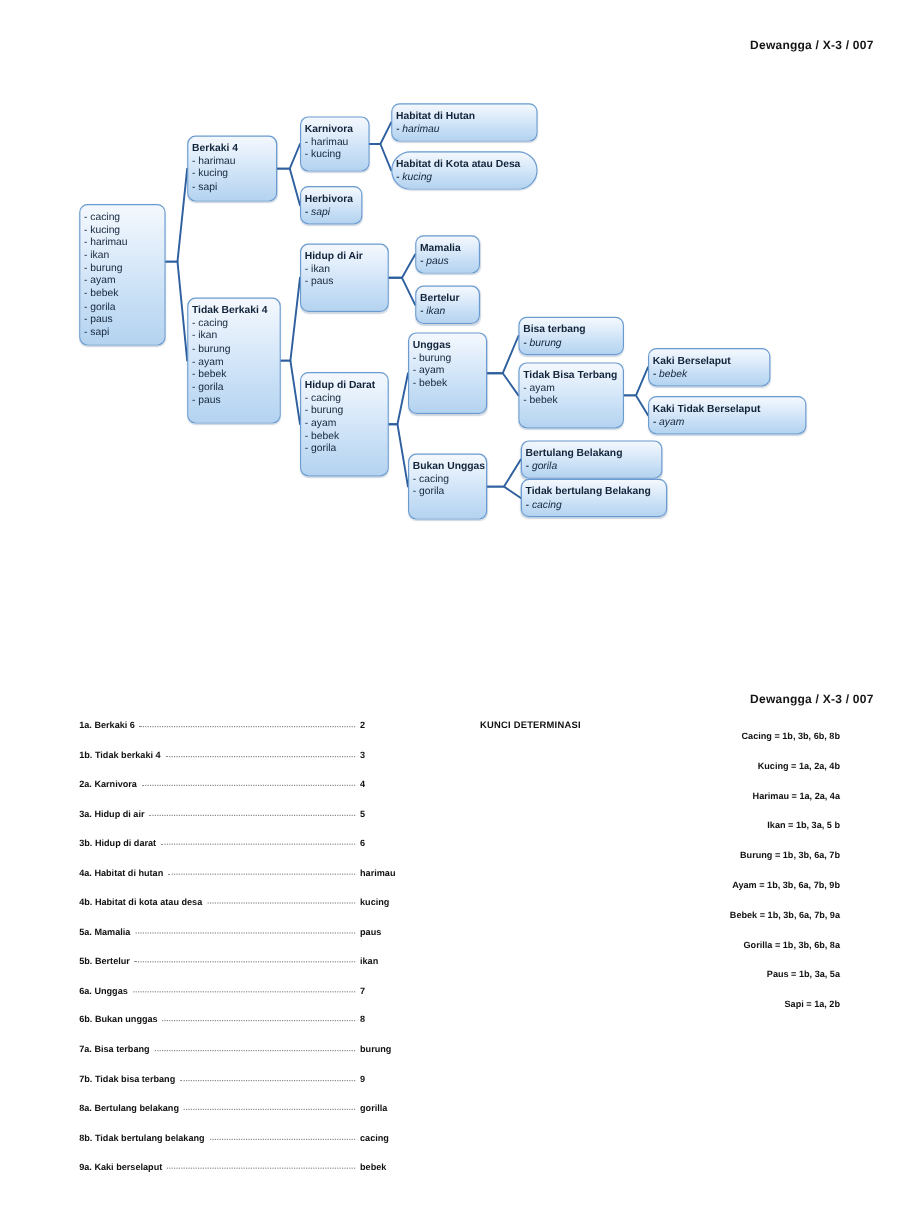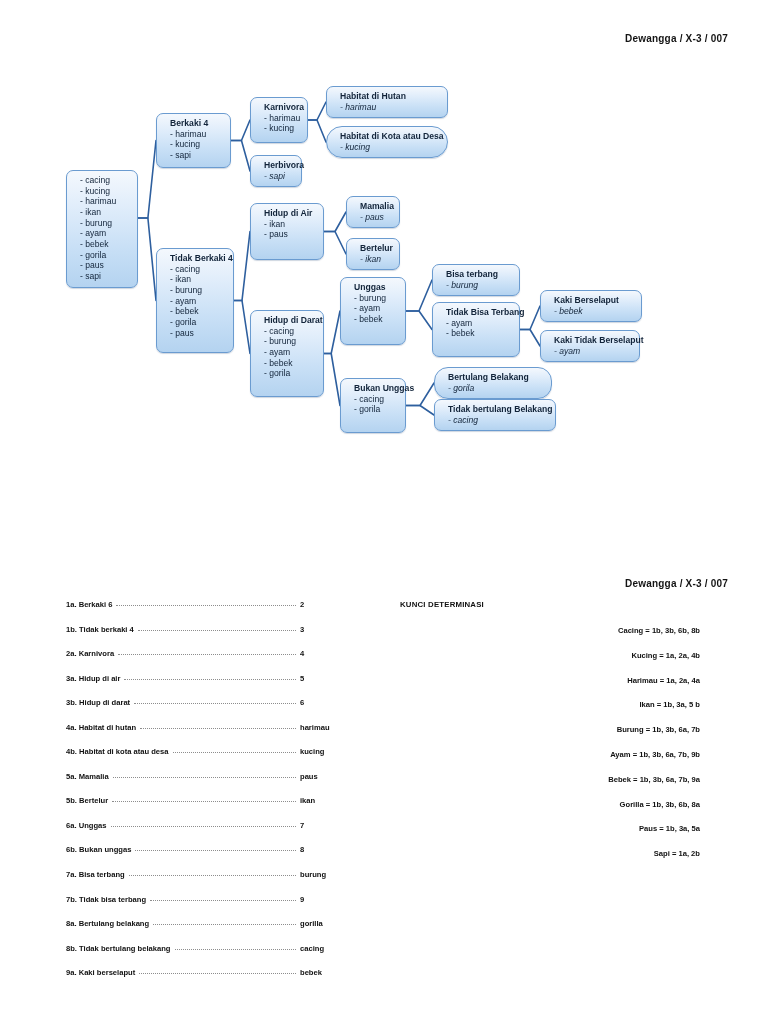--- a/index.html
+++ b/index.html
@@ -26,7 +26,7 @@
     border:1px solid #6a9bd0;border-radius:7px;
     background:linear-gradient(180deg,#f4f8fd 0%,#e2eefb 28%,#c9e0f6 65%,#b4d3f0 100%);
     box-shadow:0 1px 1px rgba(60,90,130,.25);
-    padding:4px 6px 5px 13px;
+    padding:4px 6px 5px 3px;
     color:#12243a;line-height:1.24;
     font-size:8.6px;
   }

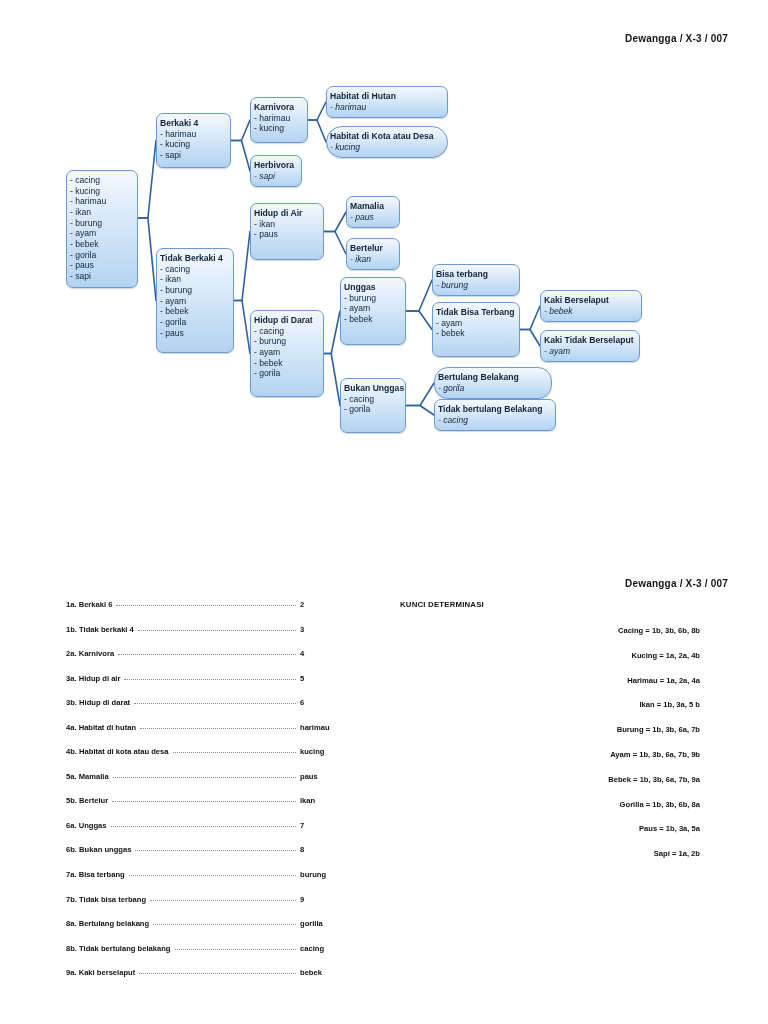--- a/index.html
+++ b/index.html
@@ -174,7 +174,7 @@
           <span class="title">Kaki Berselaput</span>
           <span class="it">- bebek</span>
         </div>
-        <div class="node" style="left: 540px; top: 330px; width: 100px; min-height: 32px;">
+        <div class="node" style="left: 540px; top: 330px; width: 132px; min-height: 32px;">
           <span class="title">Kaki Tidak Berselaput</span>
           <span class="it">- ayam</span>
         </div>

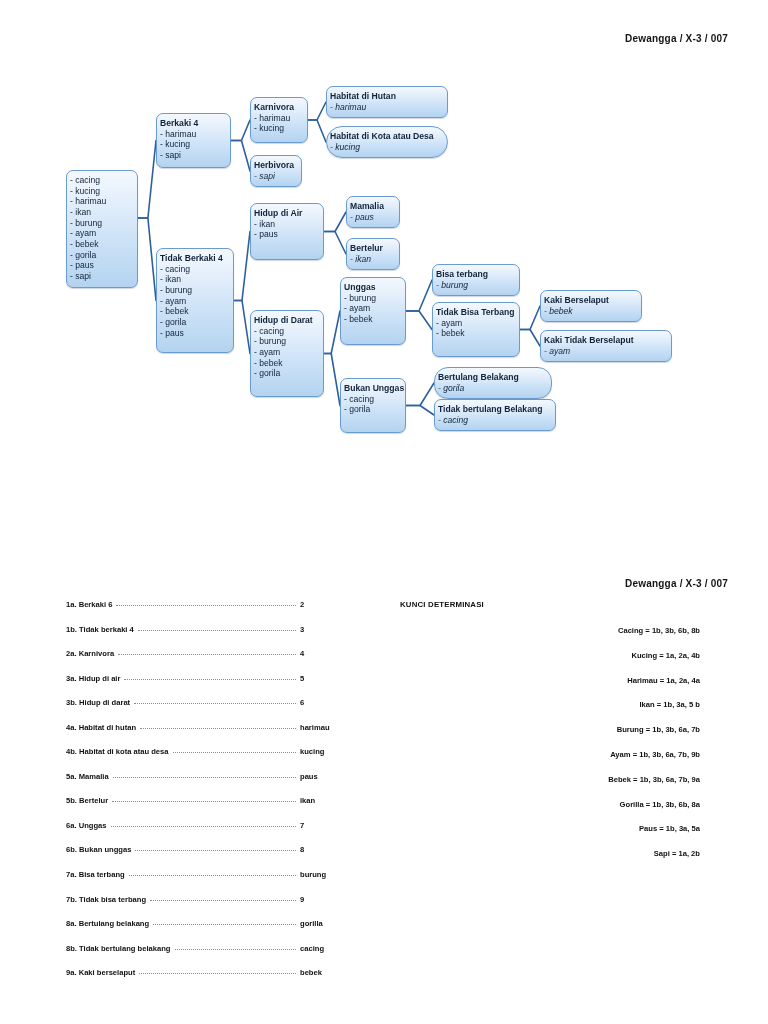--- a/index.html
+++ b/index.html
@@ -178,7 +178,7 @@
           <span class="title">Kaki Tidak Berselaput</span>
           <span class="it">- ayam</span>
         </div>
-        <div class="node" style="left: 434px; top: 367px; width: 118px; min-height: 32px; border-radius: 14px;">
+        <div class="node" style="left: 434px; top: 367px; width: 118px; min-height: 32px;">
           <span class="title">Bertulang Belakang</span>
           <span class="it">- gorila</span>
         </div>

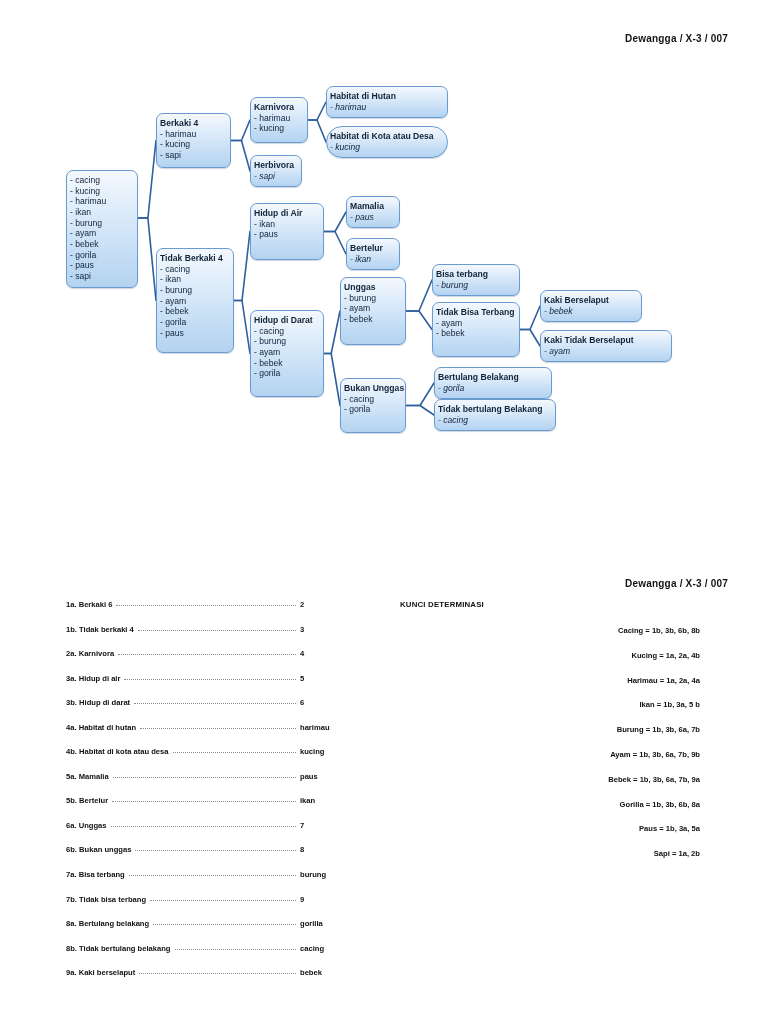--- a/index.html
+++ b/index.html
@@ -50,7 +50,7 @@
   .kline .val{flex:0 0 auto;text-align:left;width:42px;}
 
   .right-list{position:absolute;left:400px;top:0;width:300px;}
-  .kcap{font-size:7.8px;font-weight:bold;color:#111;margin-bottom:17px;letter-spacing:.2px;}
+  .kcap{font-size:7.8px;font-weight:bold;color:#111;margin-bottom:0;letter-spacing:.2px;}
   .kitem{font-size:7.6px;font-weight:bold;color:#111;height:24.8px;white-space:nowrap;text-align:right;}
 </style>
 </head>

